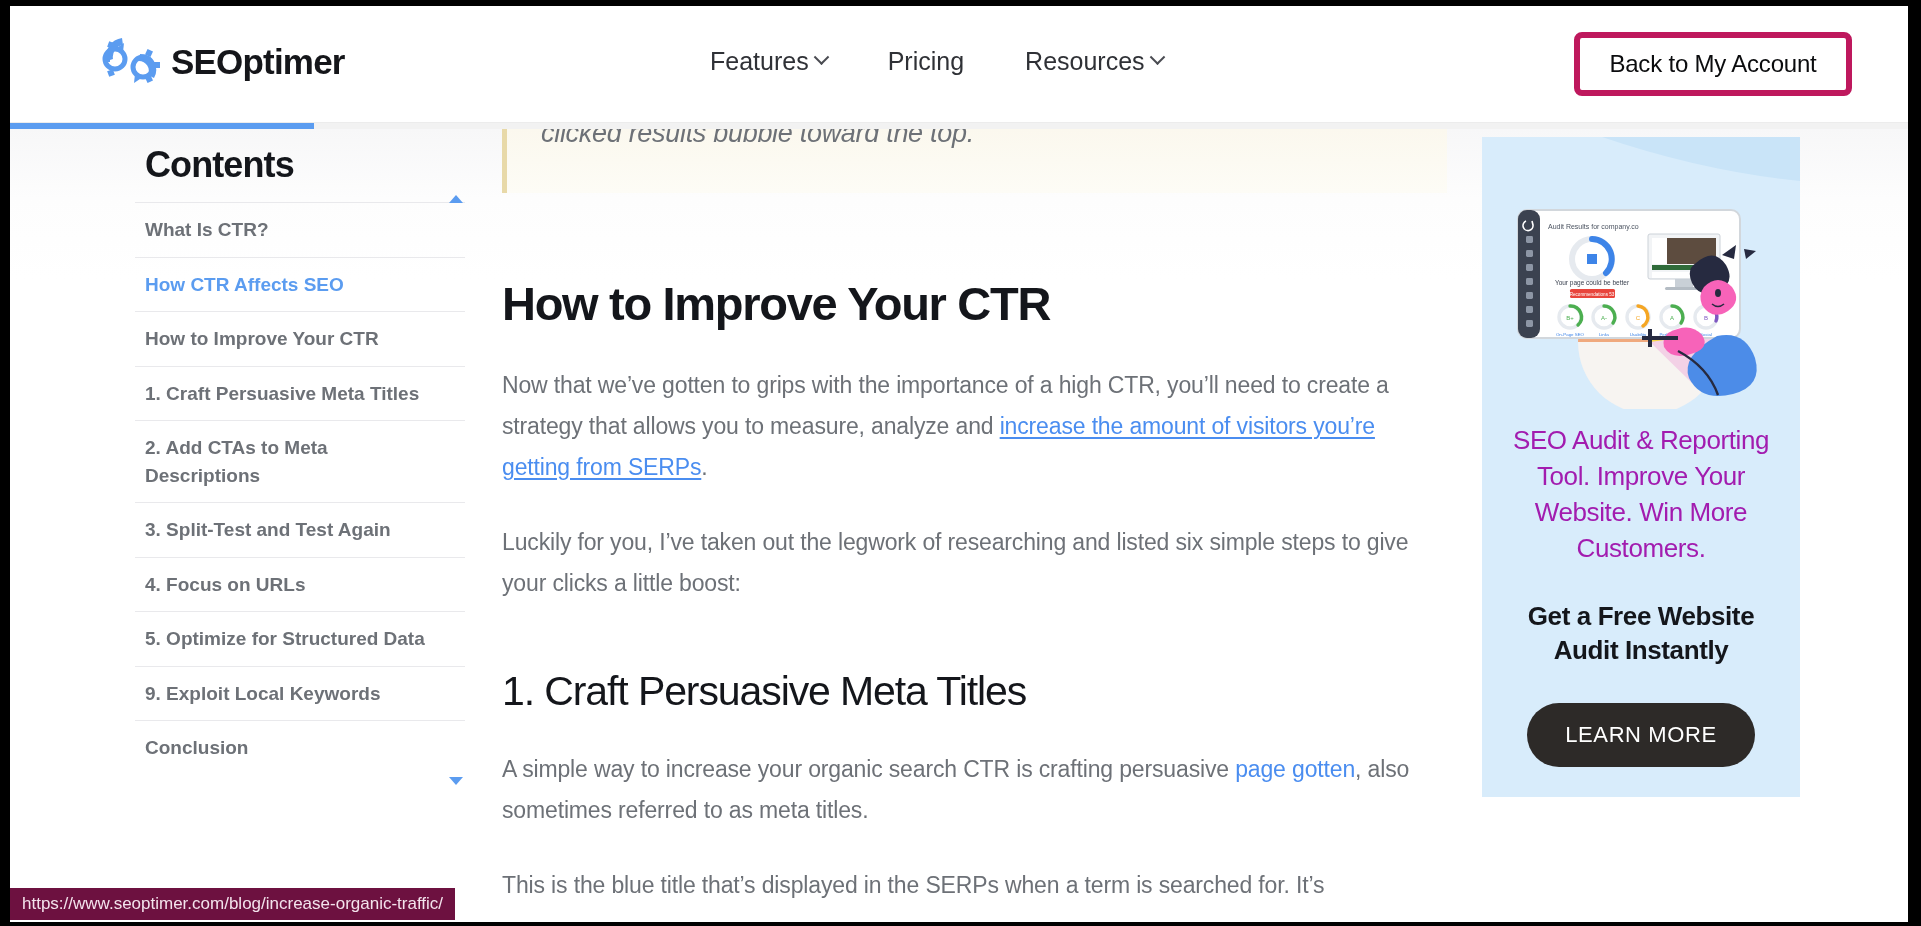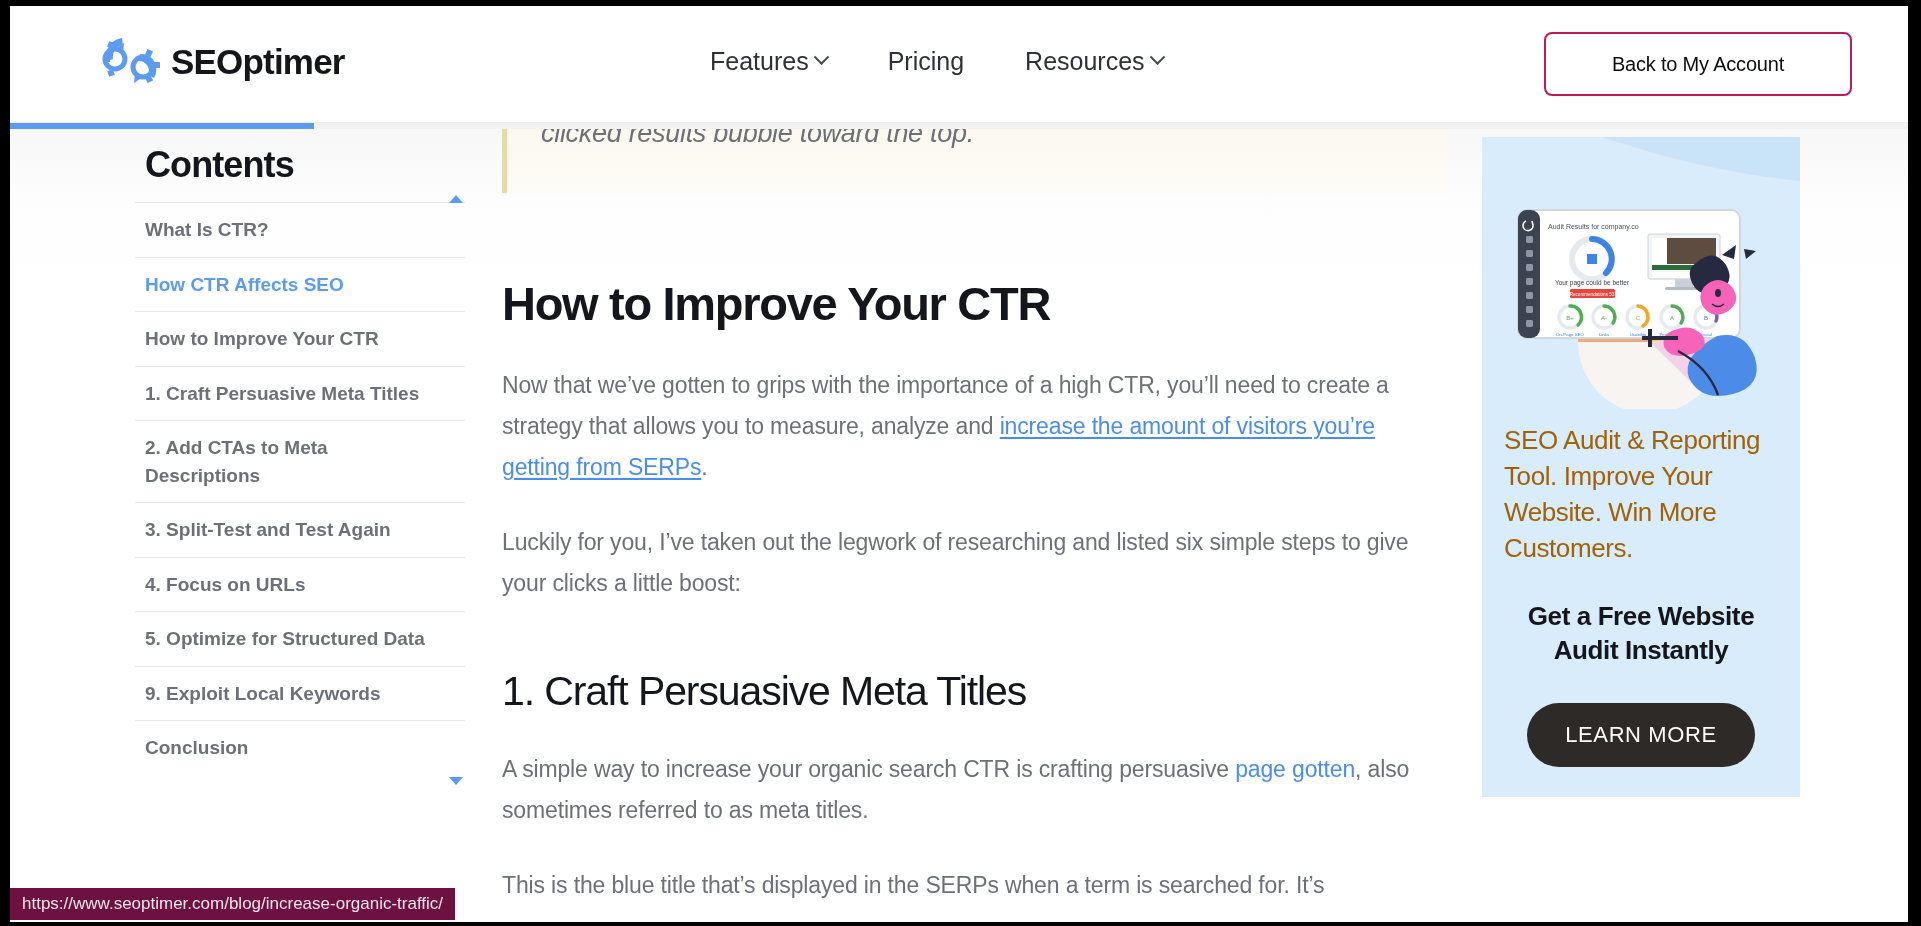--- a/index.html
+++ b/index.html
@@ -84,13 +84,13 @@
     position: absolute;
     right: 56px;
     top: 26px;
-    width: 308px;
+    width: 278px;
     height: 64px;
-    border: 2px solid #be185d;
+    border: 6px solid #be185d;
     border-radius: 8px;
     background: #ffffff;
     color: #0b0c0e;
-    font-size: 20px;
+    font-size: 24px;
     font-weight: 500;
     font-family: "Liberation Sans", sans-serif;
     cursor: pointer;

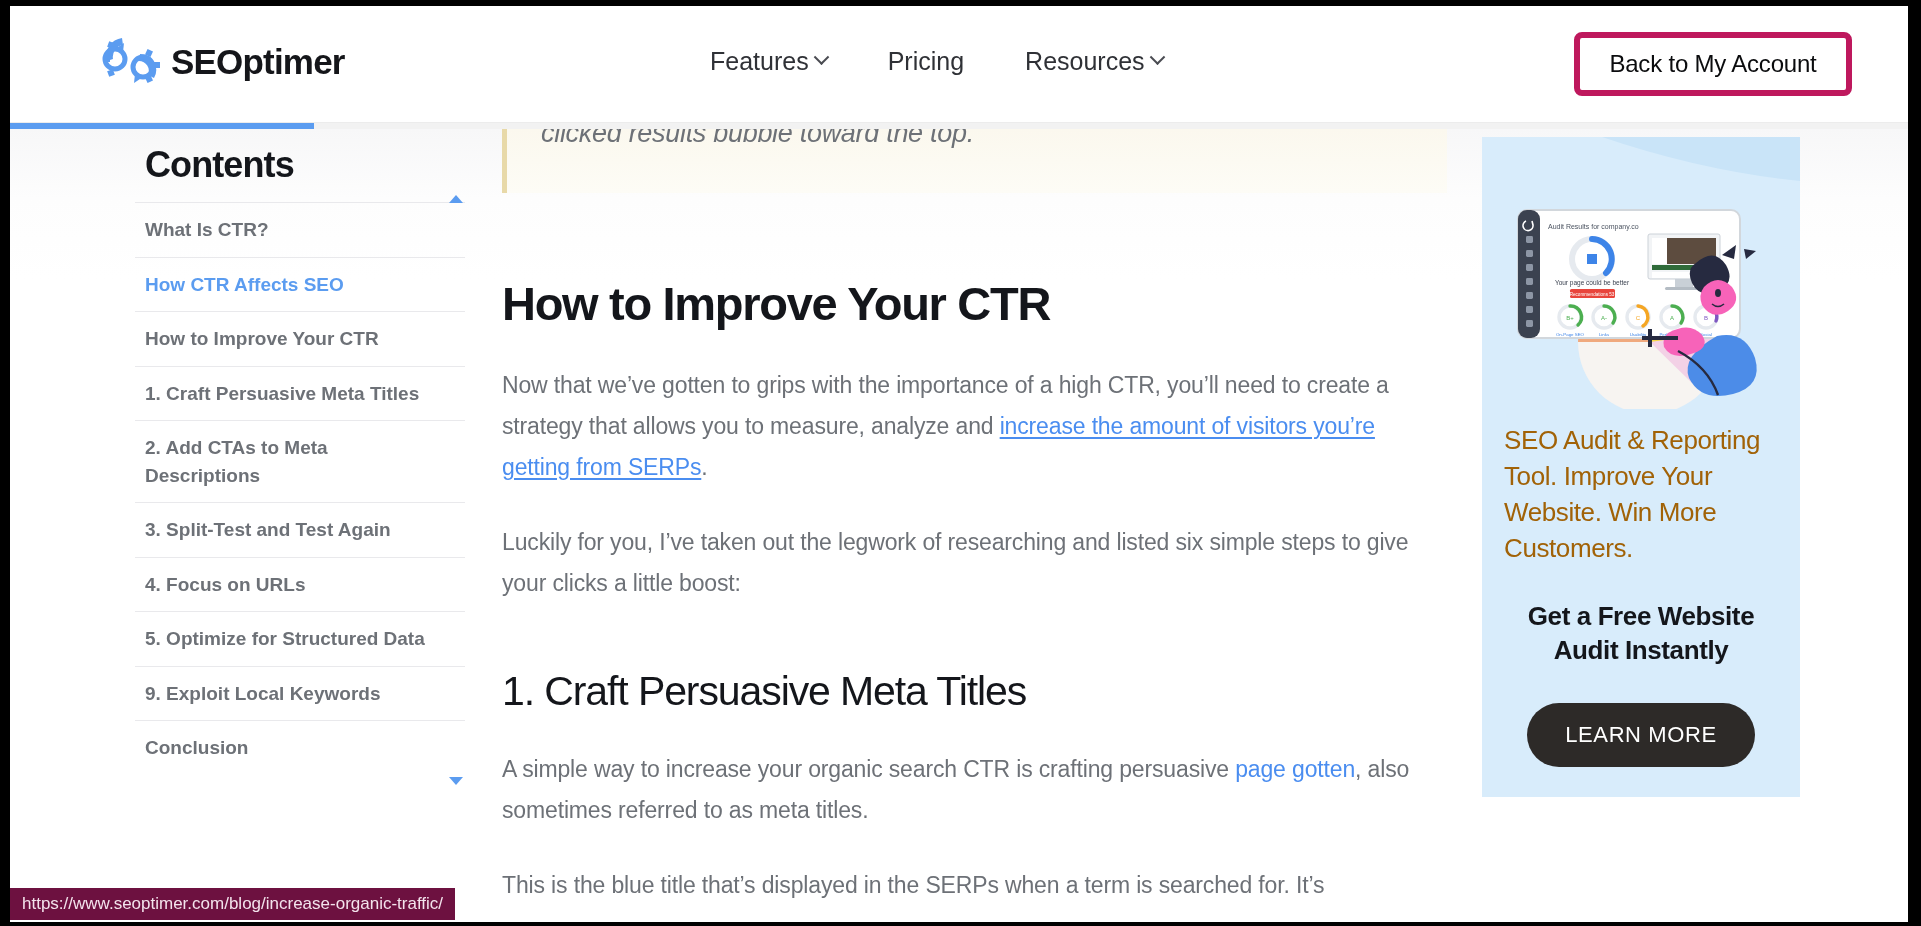--- a/index.html
+++ b/index.html
@@ -236,8 +236,9 @@
     display: block;
   }
   #promo-head {
+    text-align: center;
     font-size: 26px;
-    color: #a16207;
+    color: #a21caf;
     line-height: 1.38;
     letter-spacing: -0.4px;
     padding: 14px 22px 0 22px;

